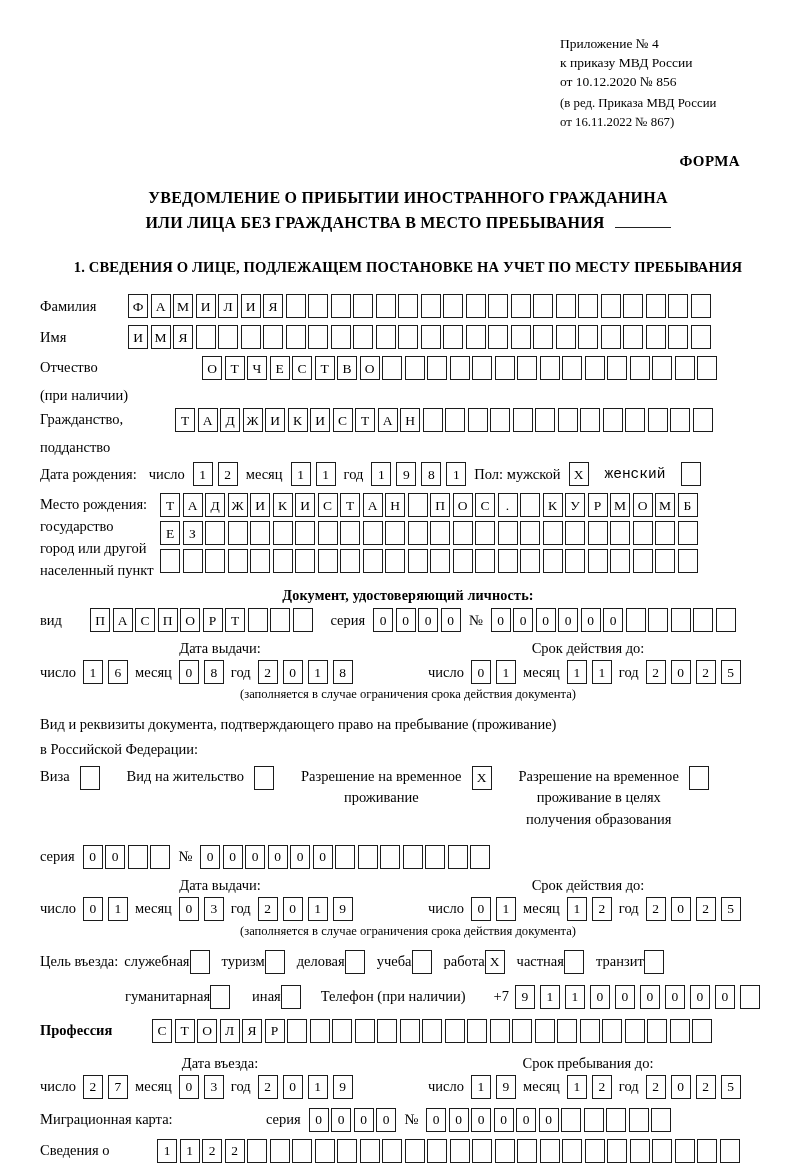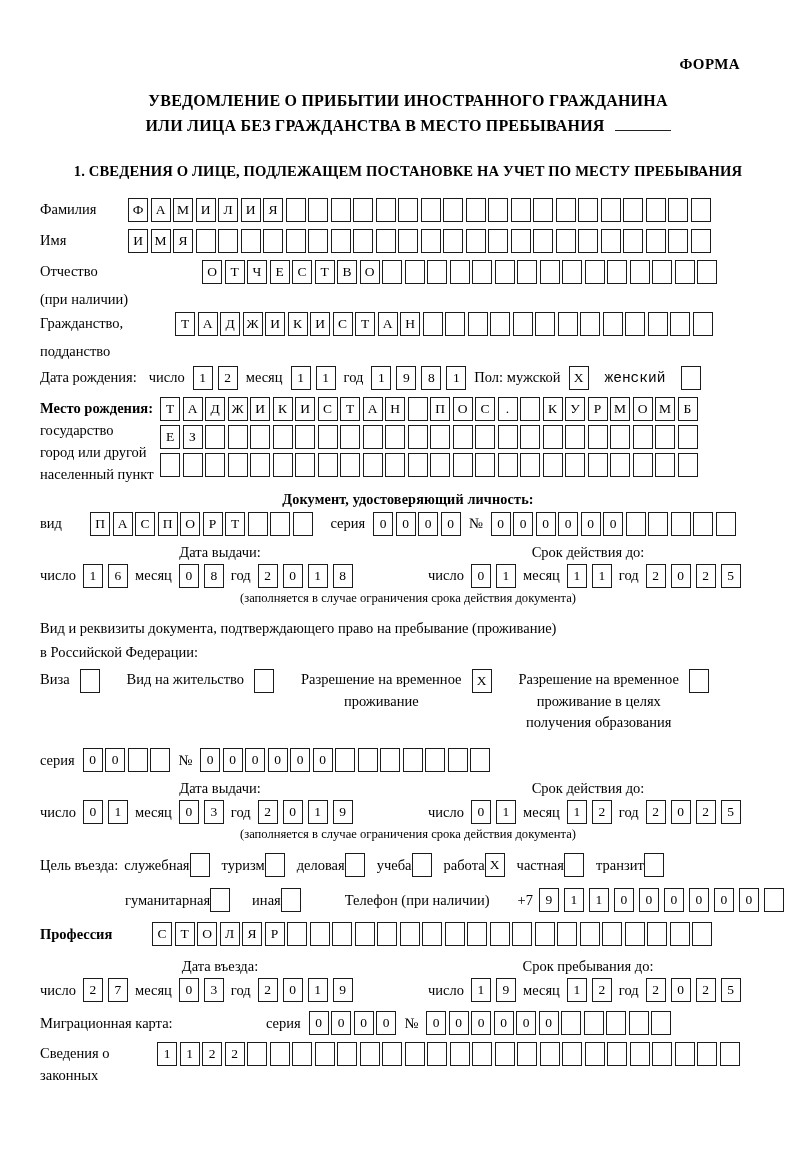--- a/index.html
+++ b/index.html
@@ -62,6 +62,13 @@
 
 <div class="page">
 
+  <div class="appendix">
+    <div>Приложение № 4</div>
+    <div>к приказу МВД России</div>
+    <div>от 10.12.2020 № 856</div>
+    <div class="amend">(в ред. Приказа МВД России</div>
+    <div class="amend">от 16.11.2022 № 867)</div>
+  </div>
 
   <div class="forma">ФОРМА</div>
 

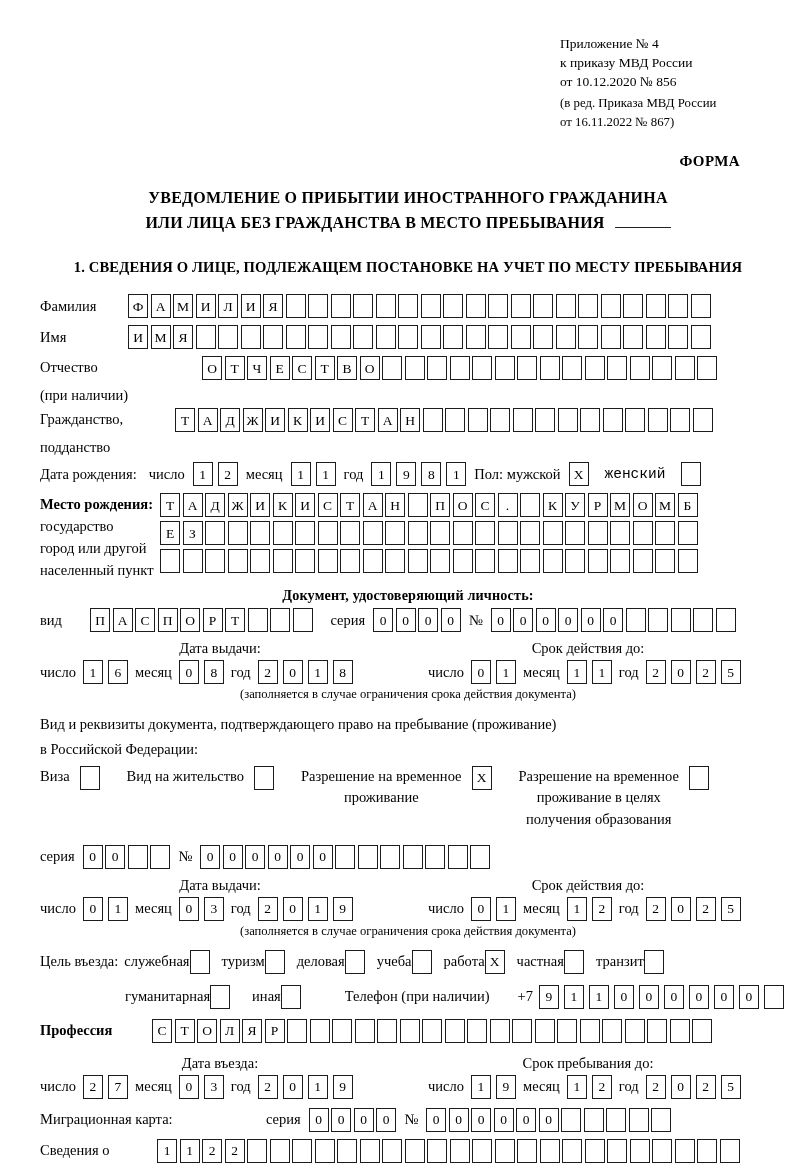--- a/index.html
+++ b/index.html
@@ -239,7 +239,7 @@
 
   <div class="frow top" style="margin-top:7px;">
     <span class="lblcol" style="width:120px;">
-      <span style="display:block;font-weight:bold;">Место рождения:</span>
+      <span style="display:block;">Место рождения:</span>
       <span style="display:block;">государство</span>
       <span style="display:block;">город или другой</span>
       <span style="display:block;">населенный пункт</span>

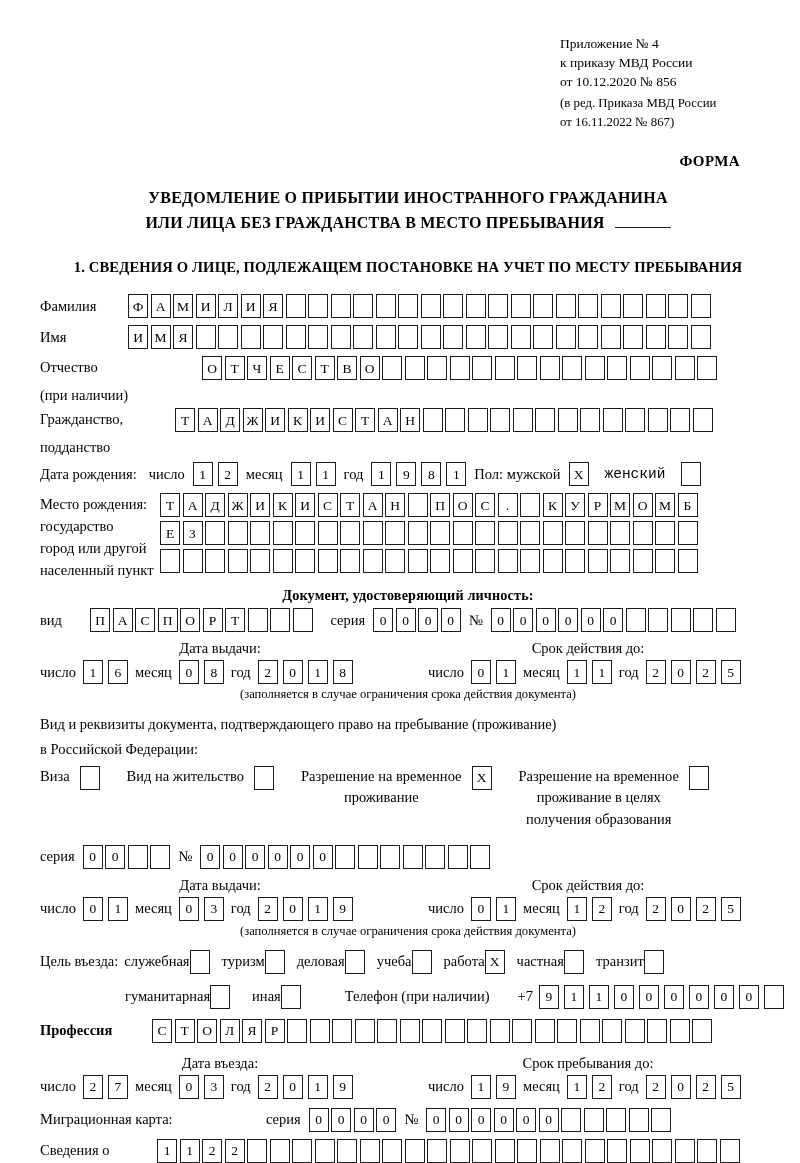--- a/index.html
+++ b/index.html
@@ -585,7 +585,7 @@
           <span class="box"></span>
         </span>
     </div>
-    <span class="word" style="margin-left:44px;">Телефон (при наличии)</span>
+    <span class="word" style="margin-left:20px;">Телефон (при наличии)</span>
     <span class="word" style="margin-left:28px;">+7</span>
     <span class="boxrow spaced" style="margin-left:6px;">
         <span class="box">9</span>

